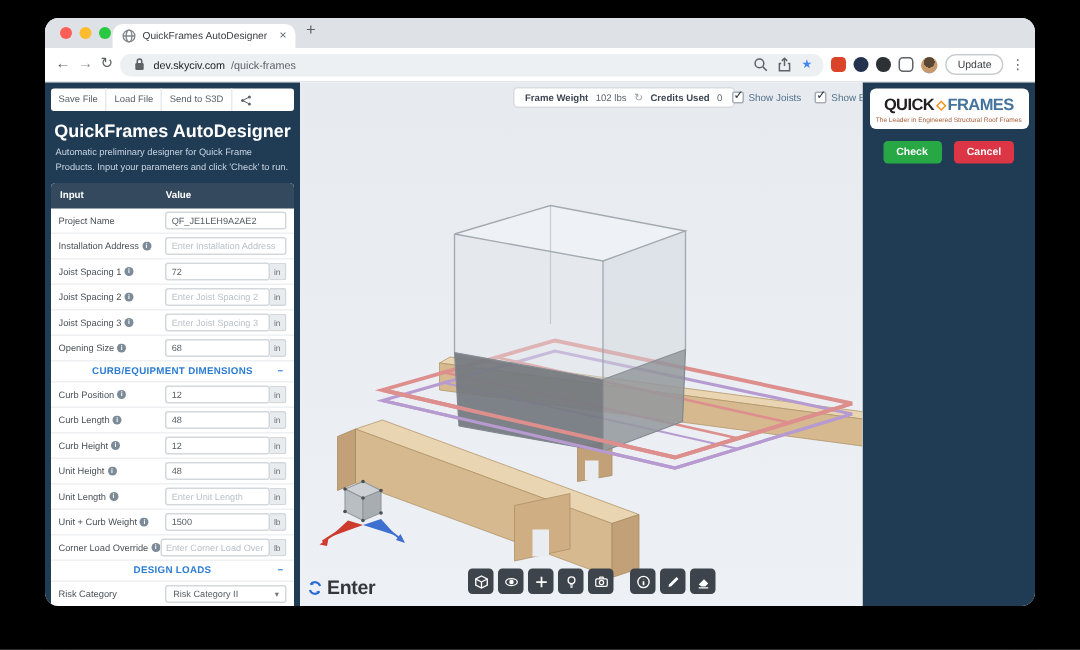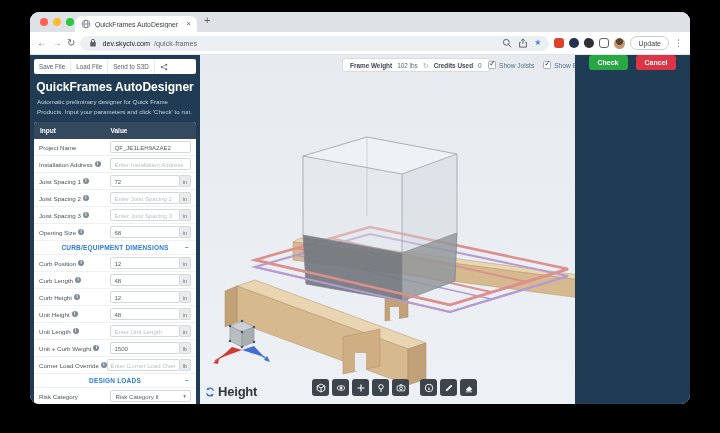--- a/index.html
+++ b/index.html
@@ -541,6 +541,14 @@
       </main>
 
       <section class="panel">
+        <div class="logo-card">
+          <div class="logo-line">
+            <span class="logo-quick">QUICK</span>
+            <span class="logo-diamond"></span>
+            <span class="logo-frames">FRAMES</span>
+          </div>
+          <div class="logo-tag">The Leader in Engineered Structural Roof Frames</div>
+        </div>
         <div class="panel-btns">
           <button class="btn check">Check</button>
           <button class="btn cancel">Cancel</button>

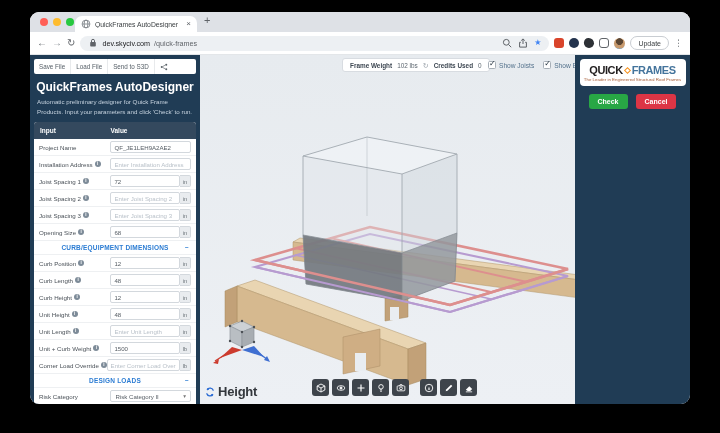--- a/index.html
+++ b/index.html
@@ -466,7 +466,7 @@
               <path d="M12.1 14.6l.7-3.6-3.5.7Z" style="fill:var(--skyciv-blue)"></path>
             </svg>
           </span>
-          <span class="brand-text">Height</span>
+          <span class="brand-text">Enter</span>
         </div>
 
         <div class="vtoolbar">

